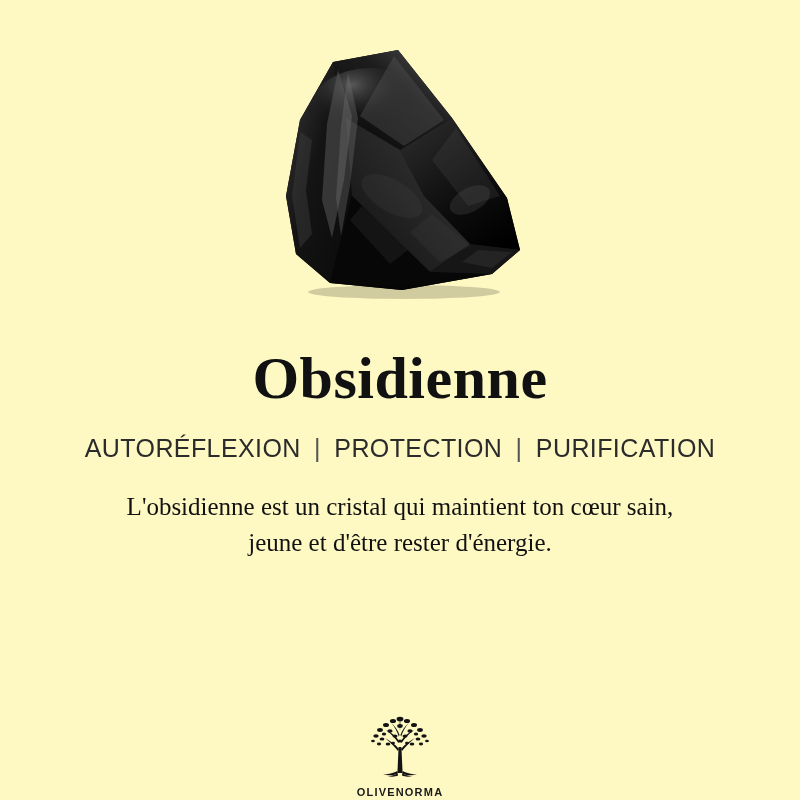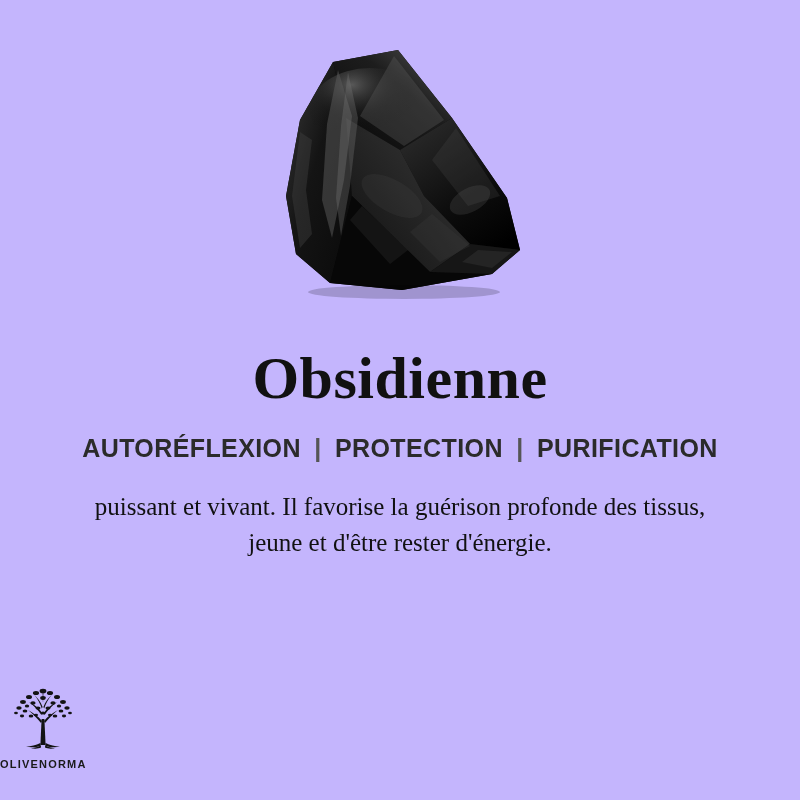--- a/index.html
+++ b/index.html
@@ -18,7 +18,7 @@
     position: relative;
     width: 800px;
     height: 800px;
-    background: #c4b5fd;
+    background: #fef9c3;
     display: flex;
     flex-direction: column;
     align-items: center;

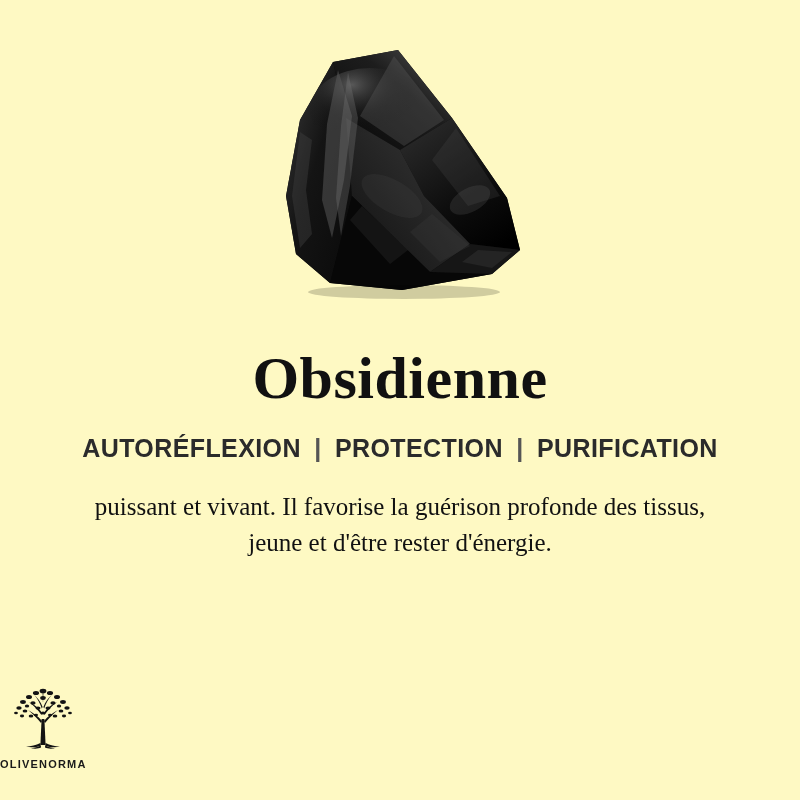--- a/index.html
+++ b/index.html
@@ -50,7 +50,7 @@
   .keywords {
     font-family: "Liberation Sans", sans-serif;
     font-size: 25px;
-    font-weight: 700;
+    font-weight: 400;
     letter-spacing: 0.4px;
     color: #2b2b2b;
     margin-top: 26px;

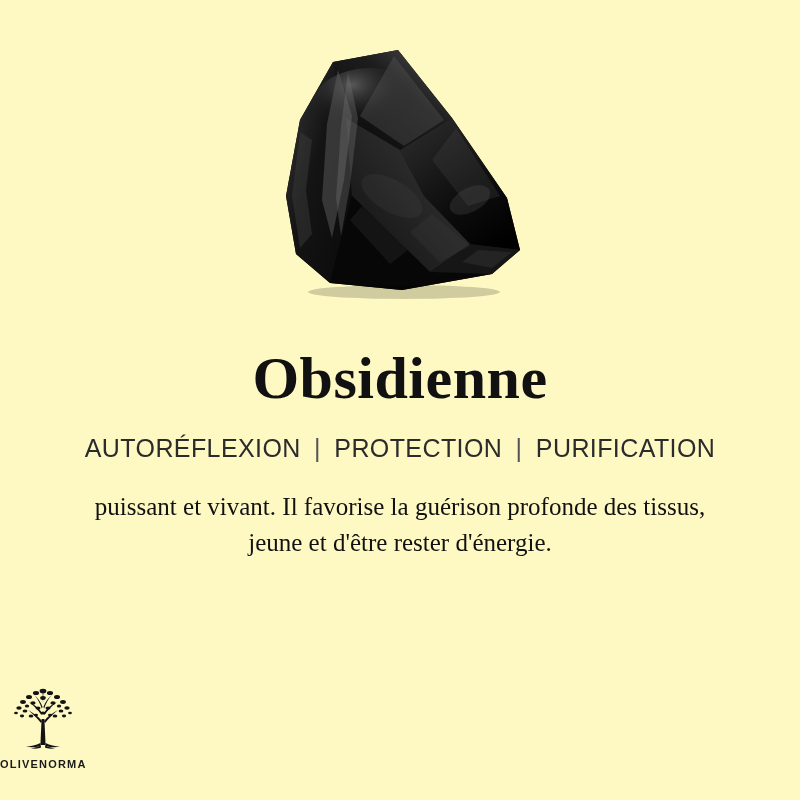--- a/index.html
+++ b/index.html
@@ -165,6 +165,7 @@
   </div>
 
   <div class="description">
+    <div>L'obsidienne est un cristal qui maintient ton cœur sain,</div>
     <div>puissant et vivant. Il favorise la guérison profonde des tissus,</div>
     <div>jeune et d'être rester d'énergie.</div>
   </div>

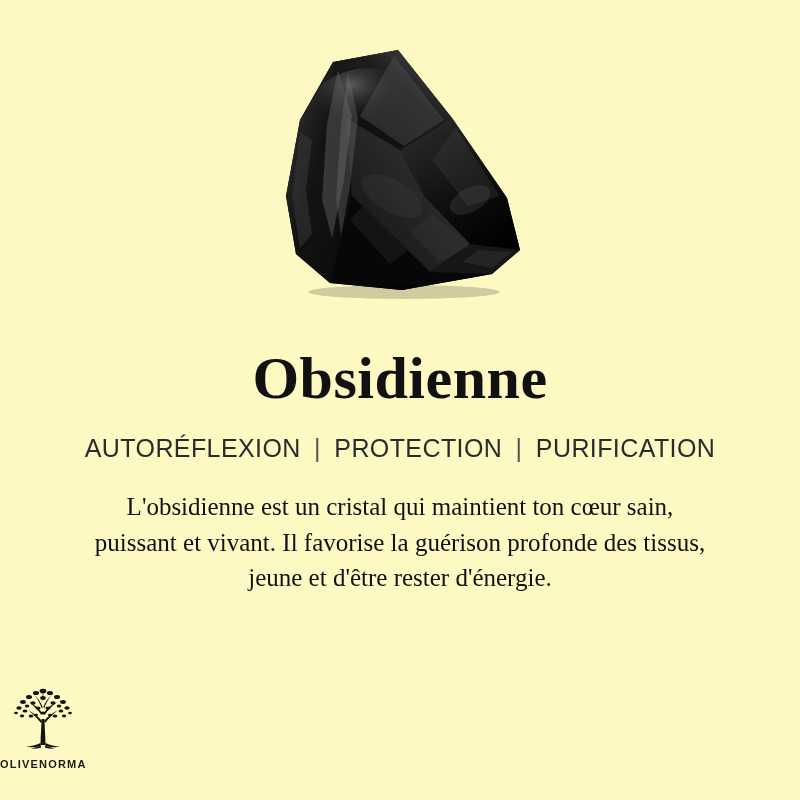--- a/index.html
+++ b/index.html
@@ -166,7 +166,6 @@
 
   <div class="description">
     <div>L'obsidienne est un cristal qui maintient ton cœur sain,</div>
-    <div>puissant et vivant. Il favorise la guérison profonde des tissus,</div>
     <div>jeune et d'être rester d'énergie.</div>
   </div>
 

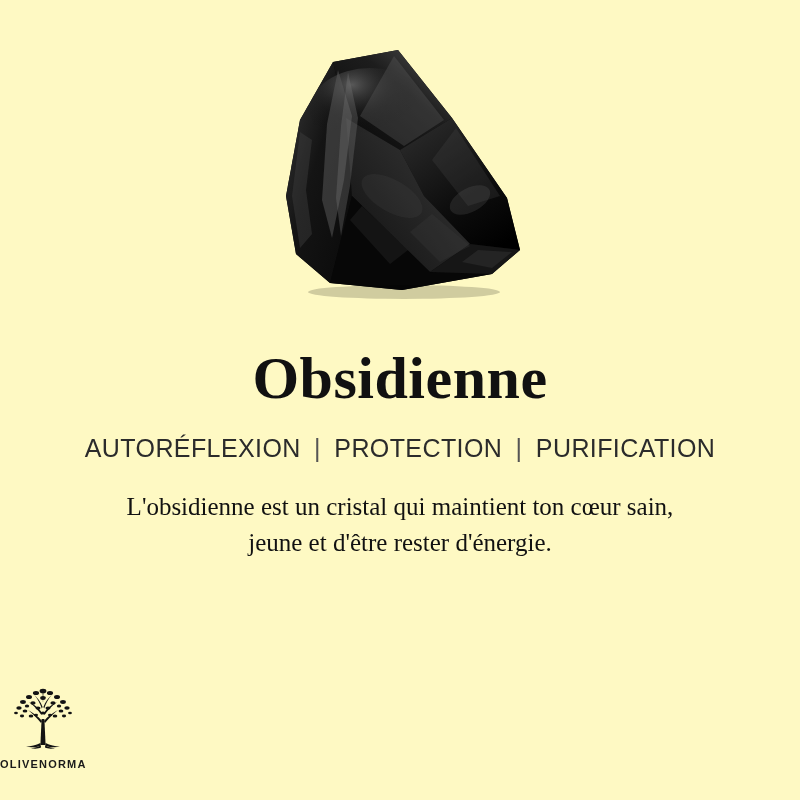--- a/index.html
+++ b/index.html
@@ -74,11 +74,11 @@
   .logo-area {
     position: absolute;
     left: 0;
-    bottom: 30px;
+    bottom: 2px;
     width: 800px;
     display: flex;
     flex-direction: column;
-    align-items: flex-start;
+    align-items: center;
   }
   .logo-word {
     font-family: "Liberation Sans", sans-serif;

